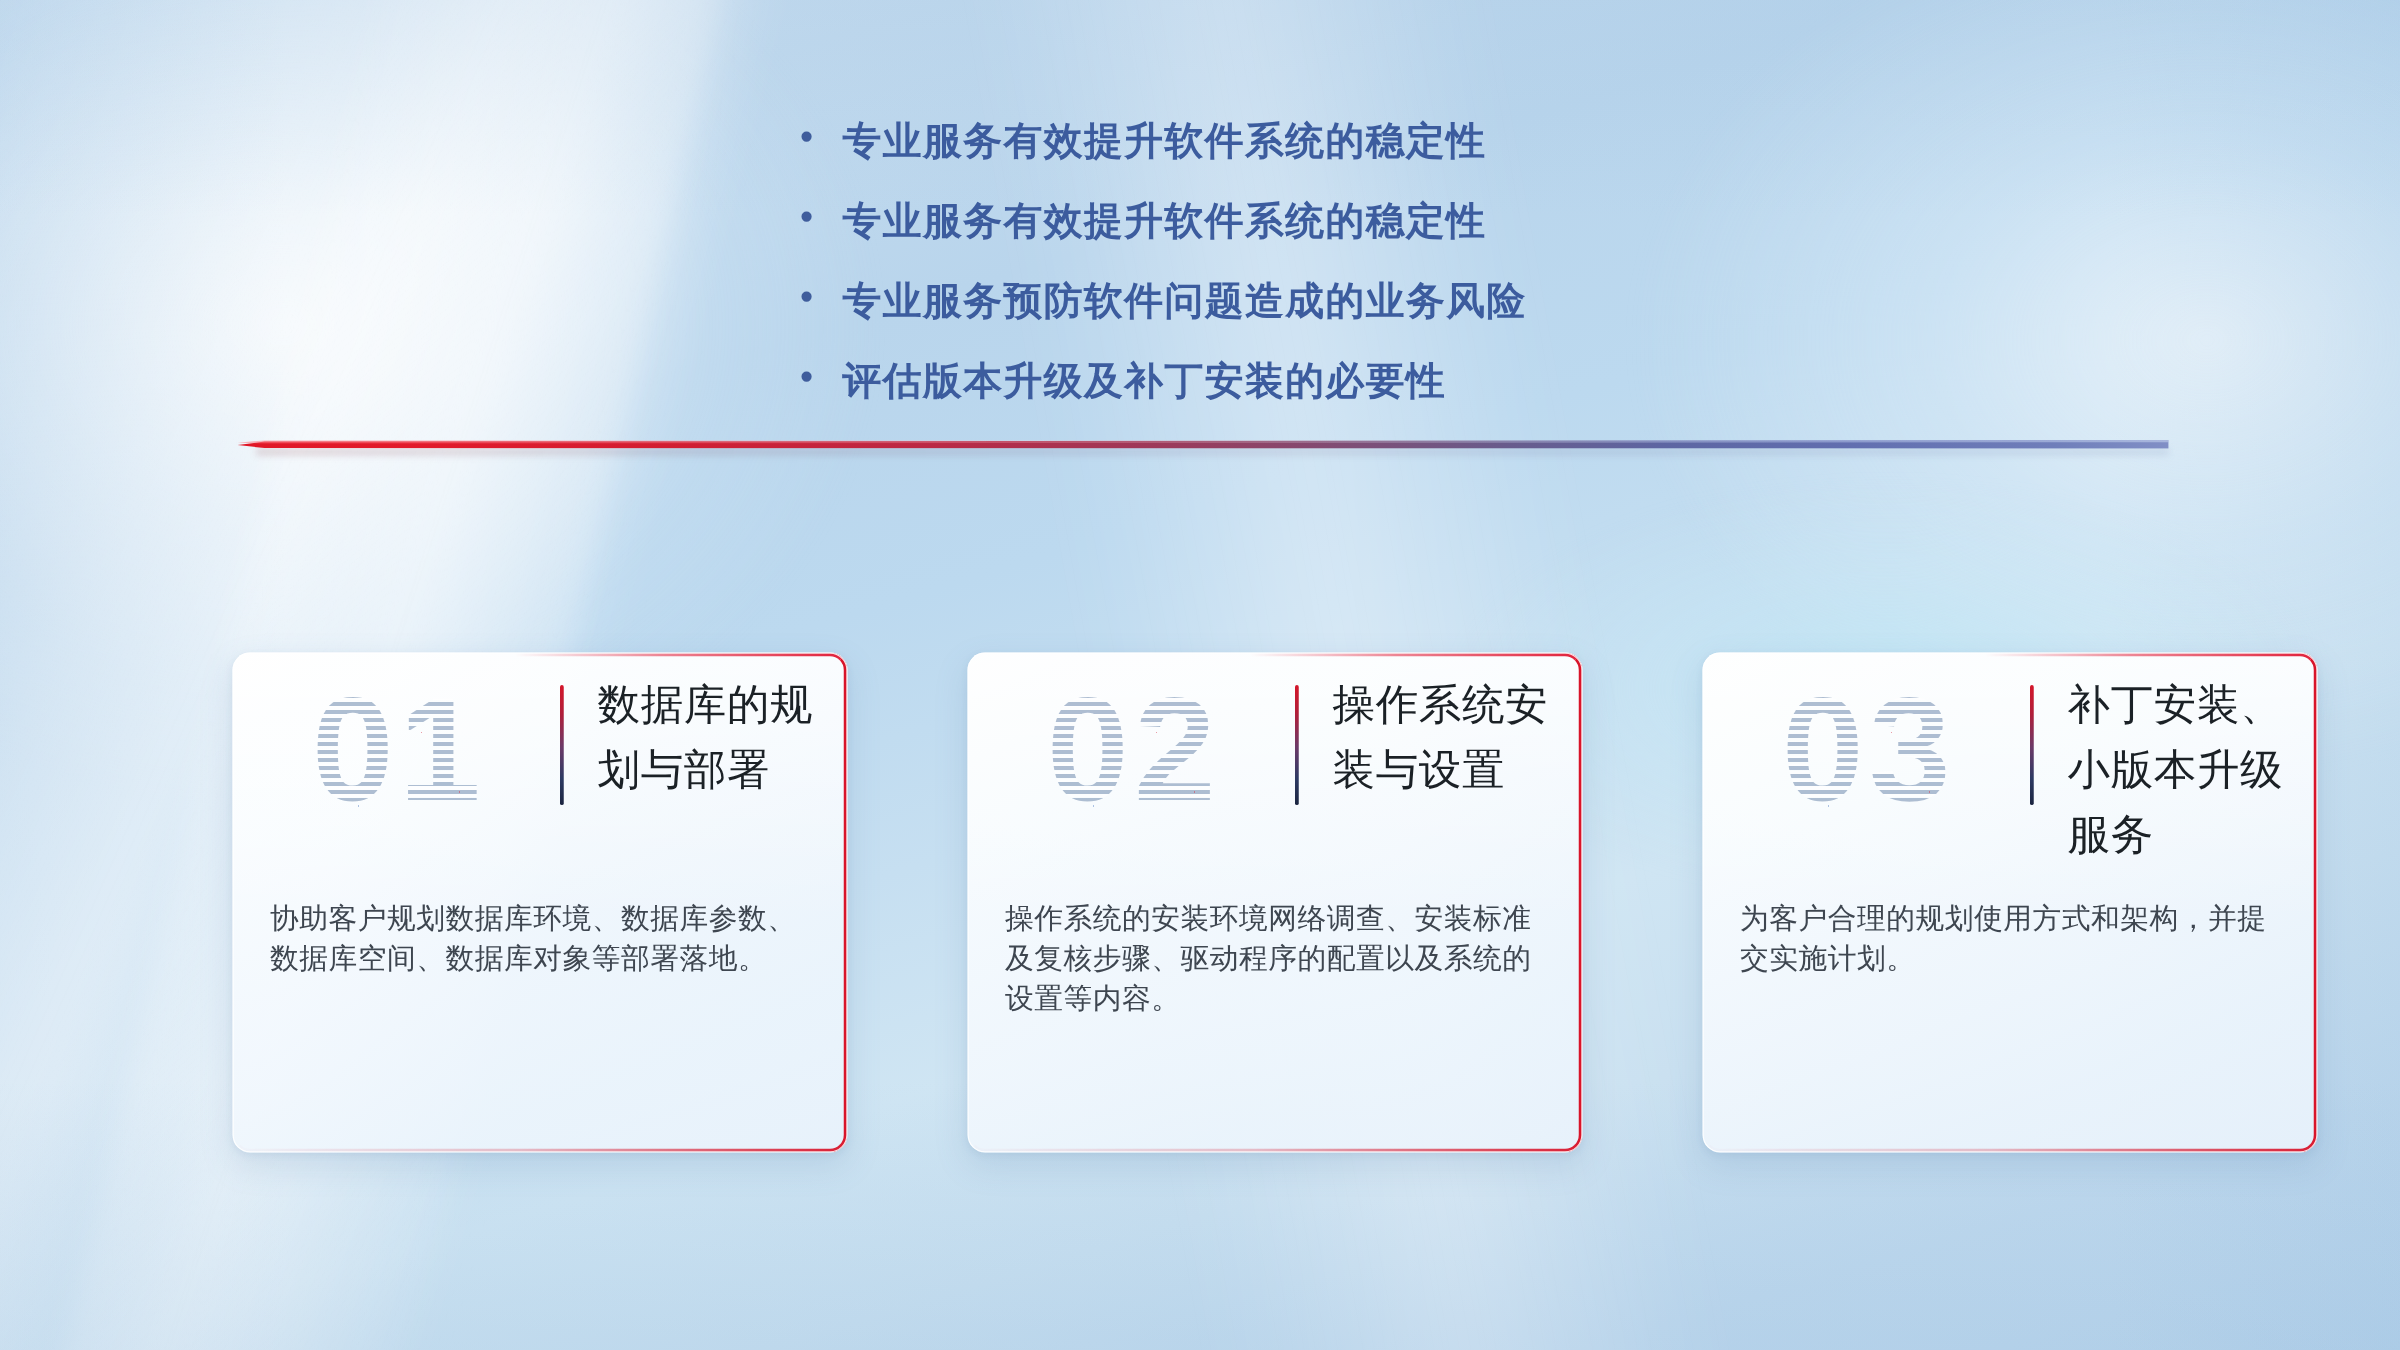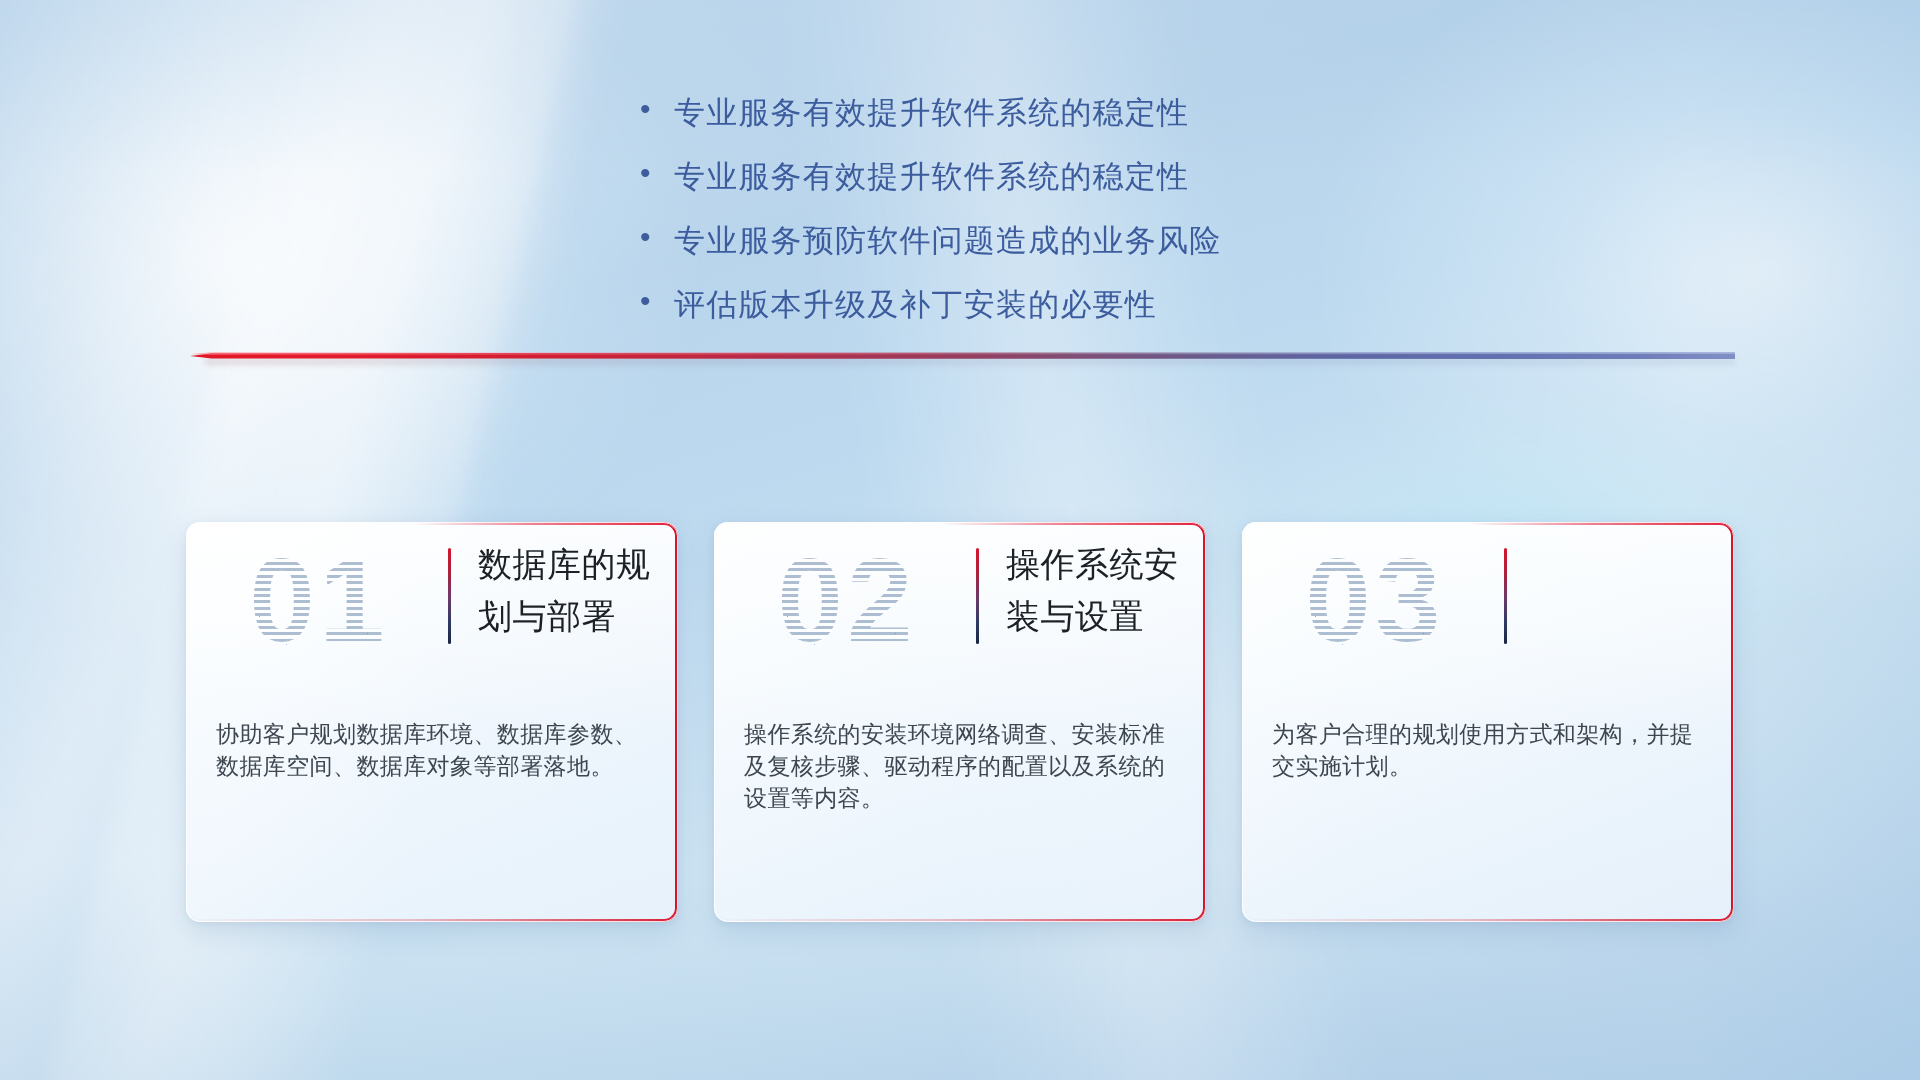--- a/index.html
+++ b/index.html
@@ -108,7 +108,7 @@
     color:#3c5c9e;
     font-size:31px;
     letter-spacing:1.2px;
-    font-weight:400;
+    font-weight:700;
     white-space:nowrap;
     text-align:right;
   }

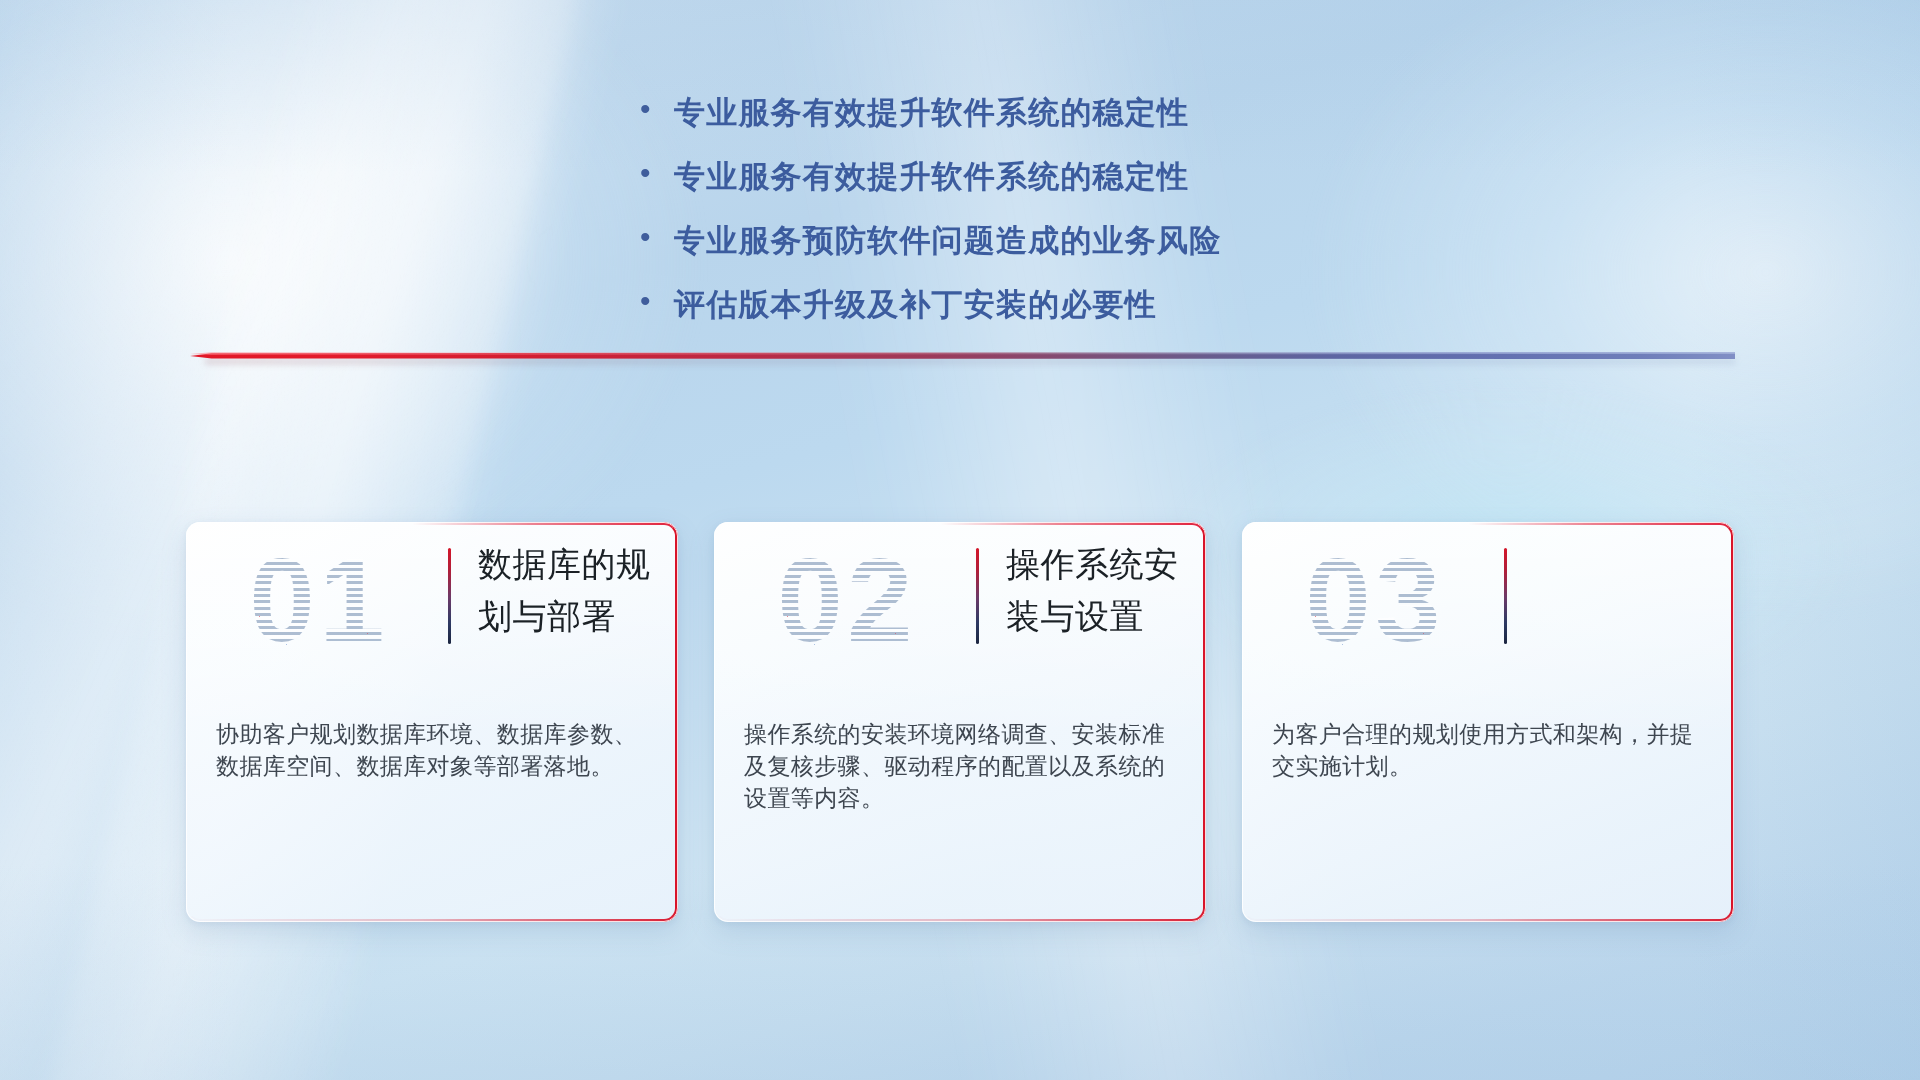--- a/index.html
+++ b/index.html
@@ -156,7 +156,7 @@
   
   .cards{
     position:absolute;left:186px;top:522px;
-    display:flex;gap:36px;
+    display:flex;gap:96px;
   }
   .card{
     position:relative;

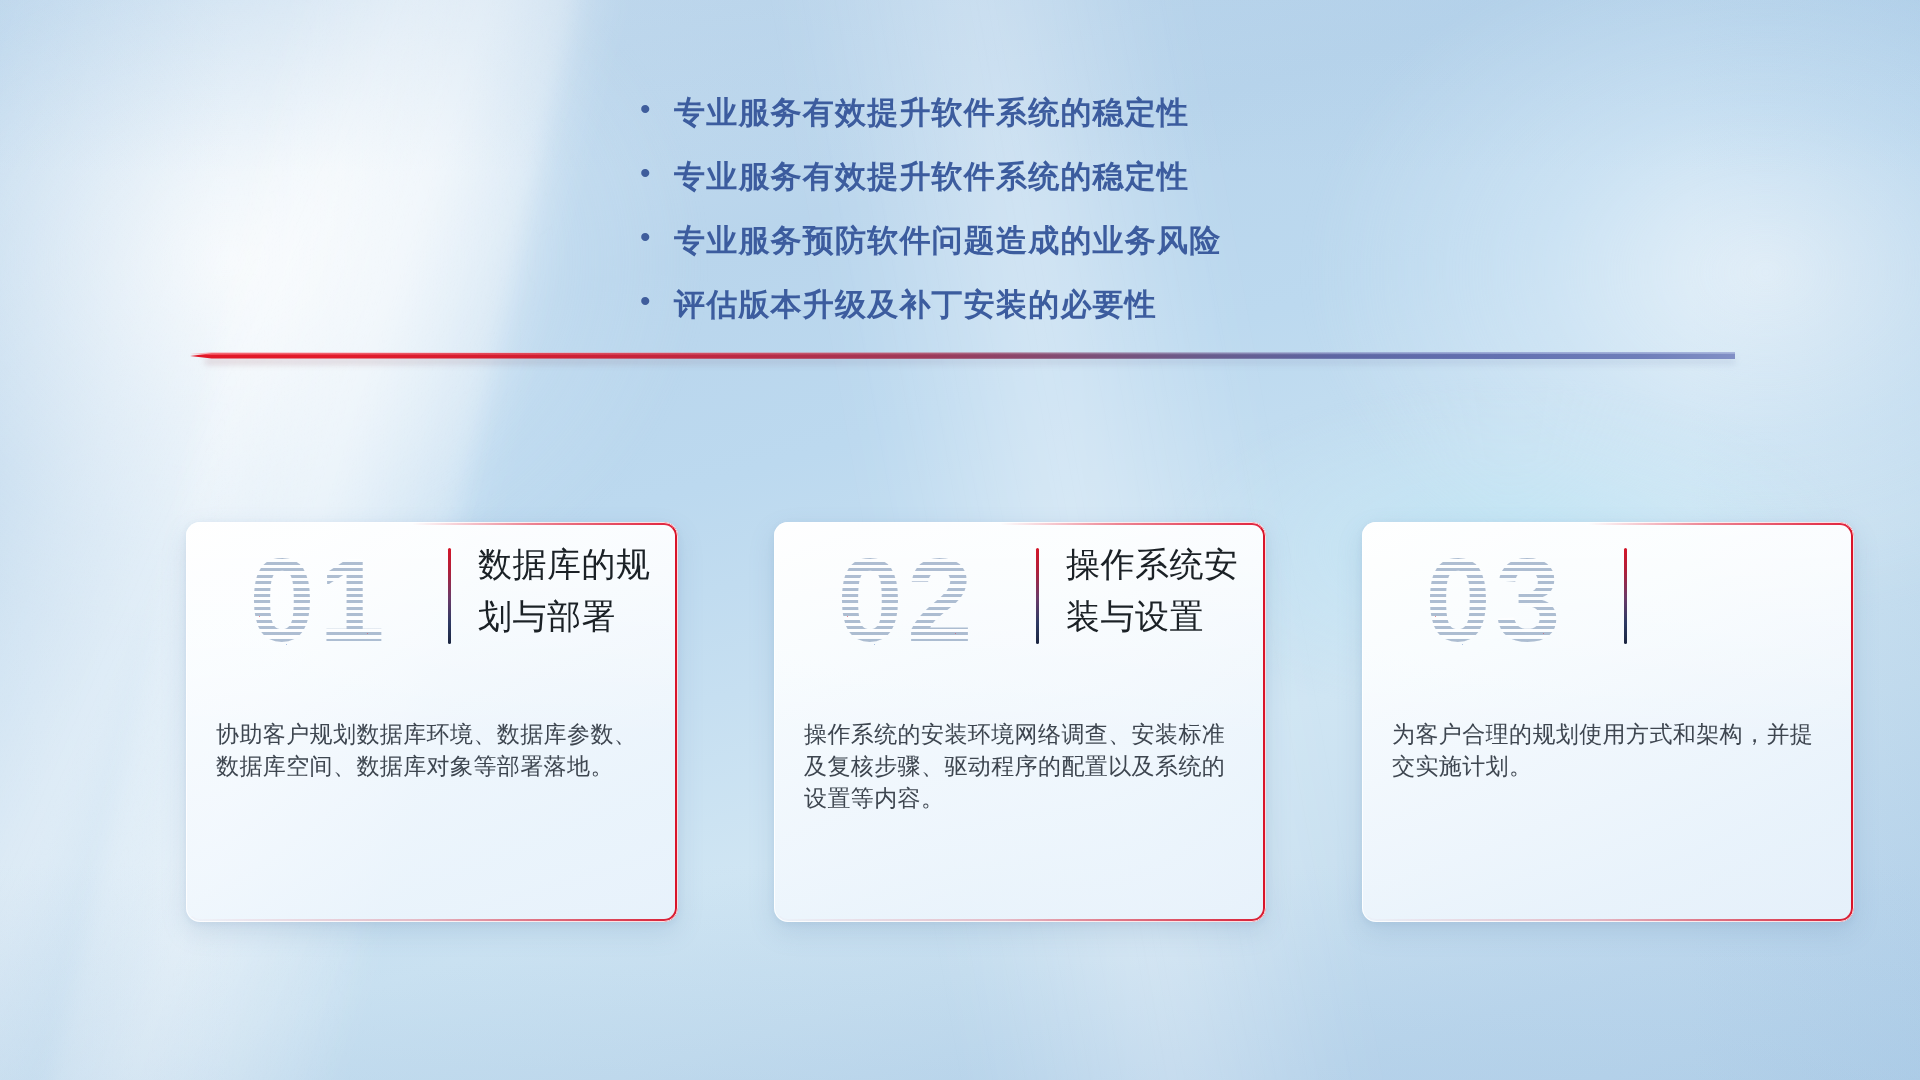--- a/index.html
+++ b/index.html
@@ -347,6 +347,7 @@
       <div class="card-num"><span>03</span></div>
       <div class="card-num-speck"></div>
       <div class="card-vline"></div>
+      <div class="card-title">补丁安装、小版本升级服务</div>
     </div>
     <div class="card-body">为客户合理的规划使用方式和架构，并提交实施计划。</div>
     <div class="card-accent"></div>

